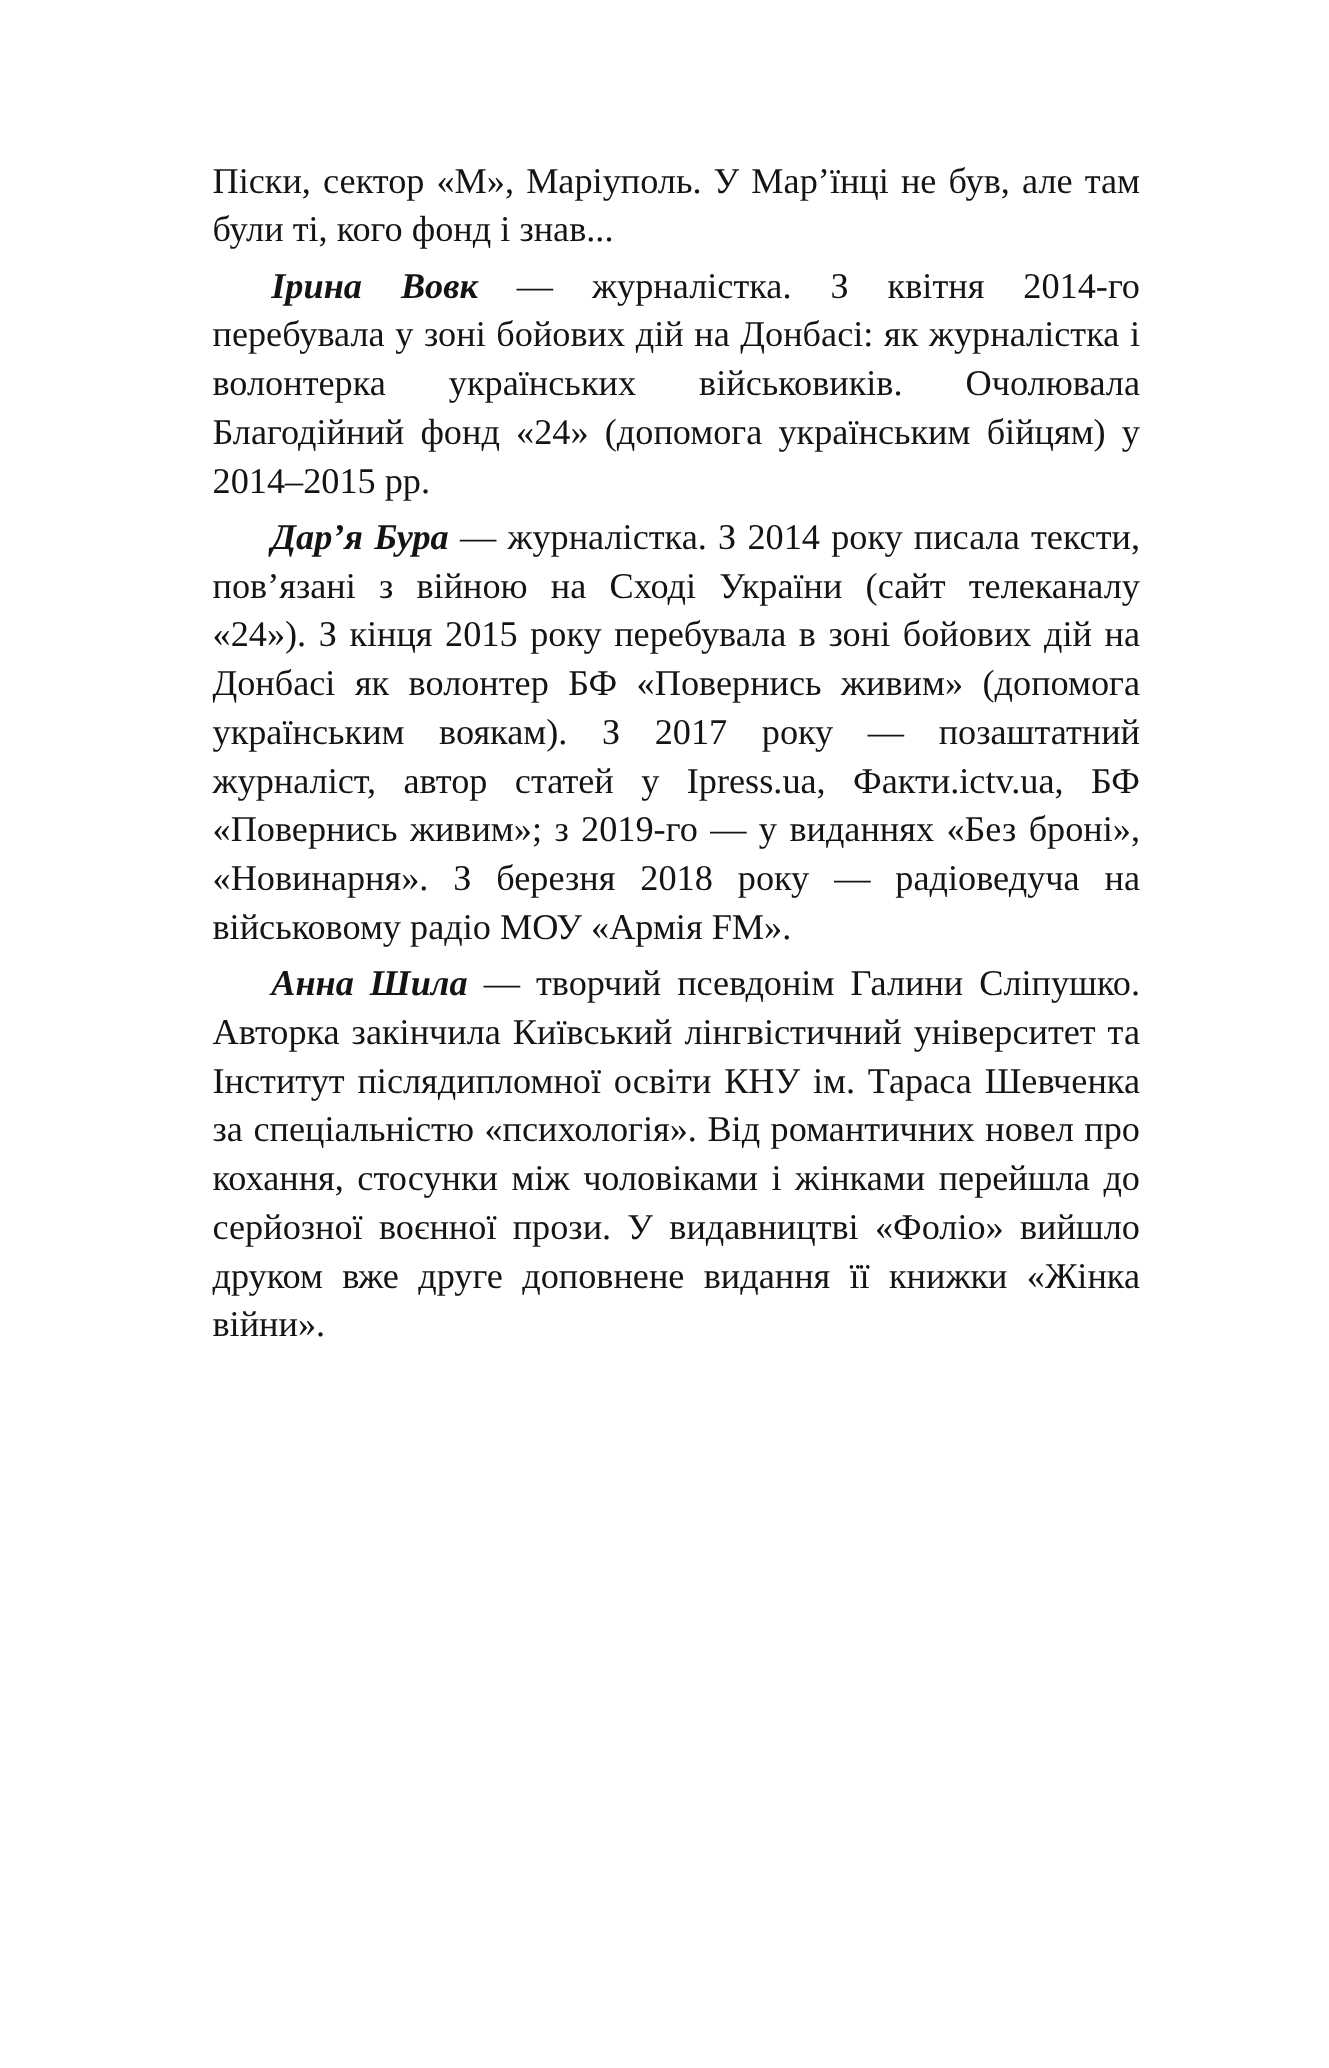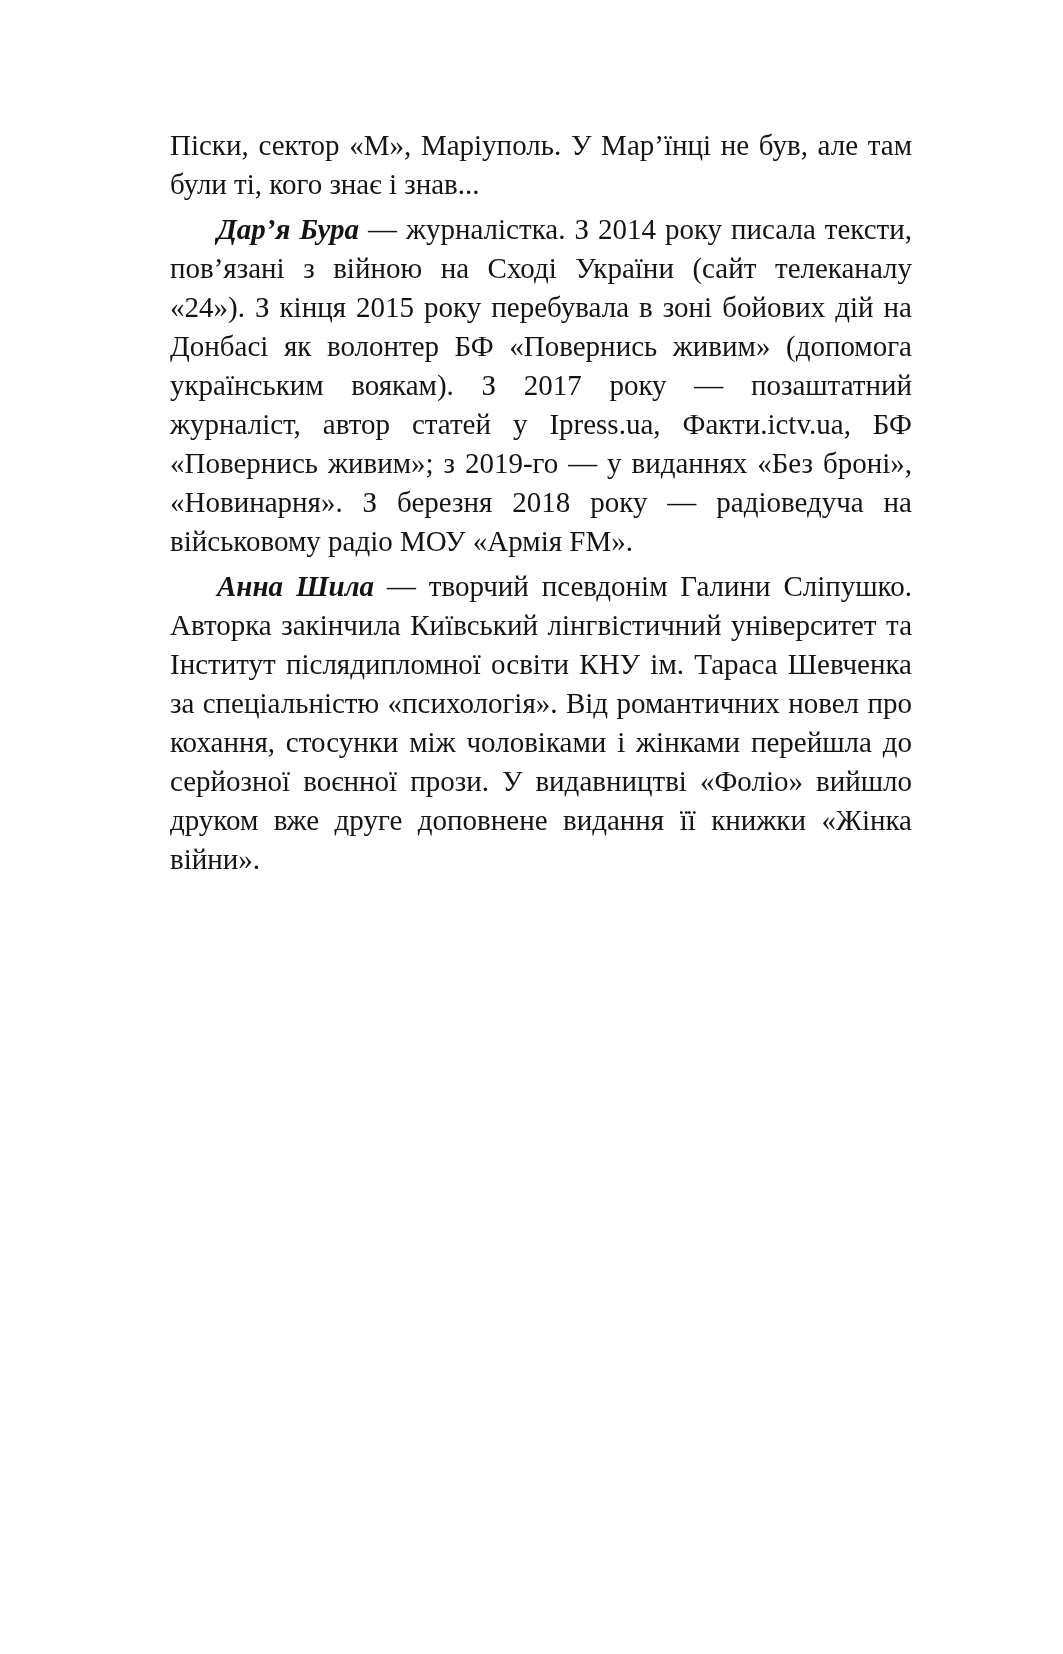--- a/index.html
+++ b/index.html
@@ -43,7 +43,7 @@
 <div class="page">
   <div class="text-block">
 
-    <p class="para no-indent"><span>Піски, сектор «М», Маріуполь. У Мар’їнці не був, але там були ті, кого знає і знав...</span></p>
+    <p class="para no-indent"><span>Піски, сектор «М», Маріуполь. У Мар’їнці не був, але там були ті, кого фонд і знав...</span></p>
 
 
     <p class="para"><span class="lead">Дар’я Бура</span><span> — журналістка. З 2014 року писала тексти, пов’язані з війною на Сході України (сайт телеканалу «24»). З кінця 2015 року перебувала в зоні бойових дій на Донбасі як волонтер БФ «Повернись живим» (допомога українським воякам). З 2017 року — позаштатний журналіст, автор статей у Ipress.ua, Факти.ictv.ua, БФ «Повернись живим»; з 2019-го — у виданнях «Без броні», «Новинарня». З березня 2018 року — радіоведуча на військовому радіо МОУ «Армія FM».</span></p>

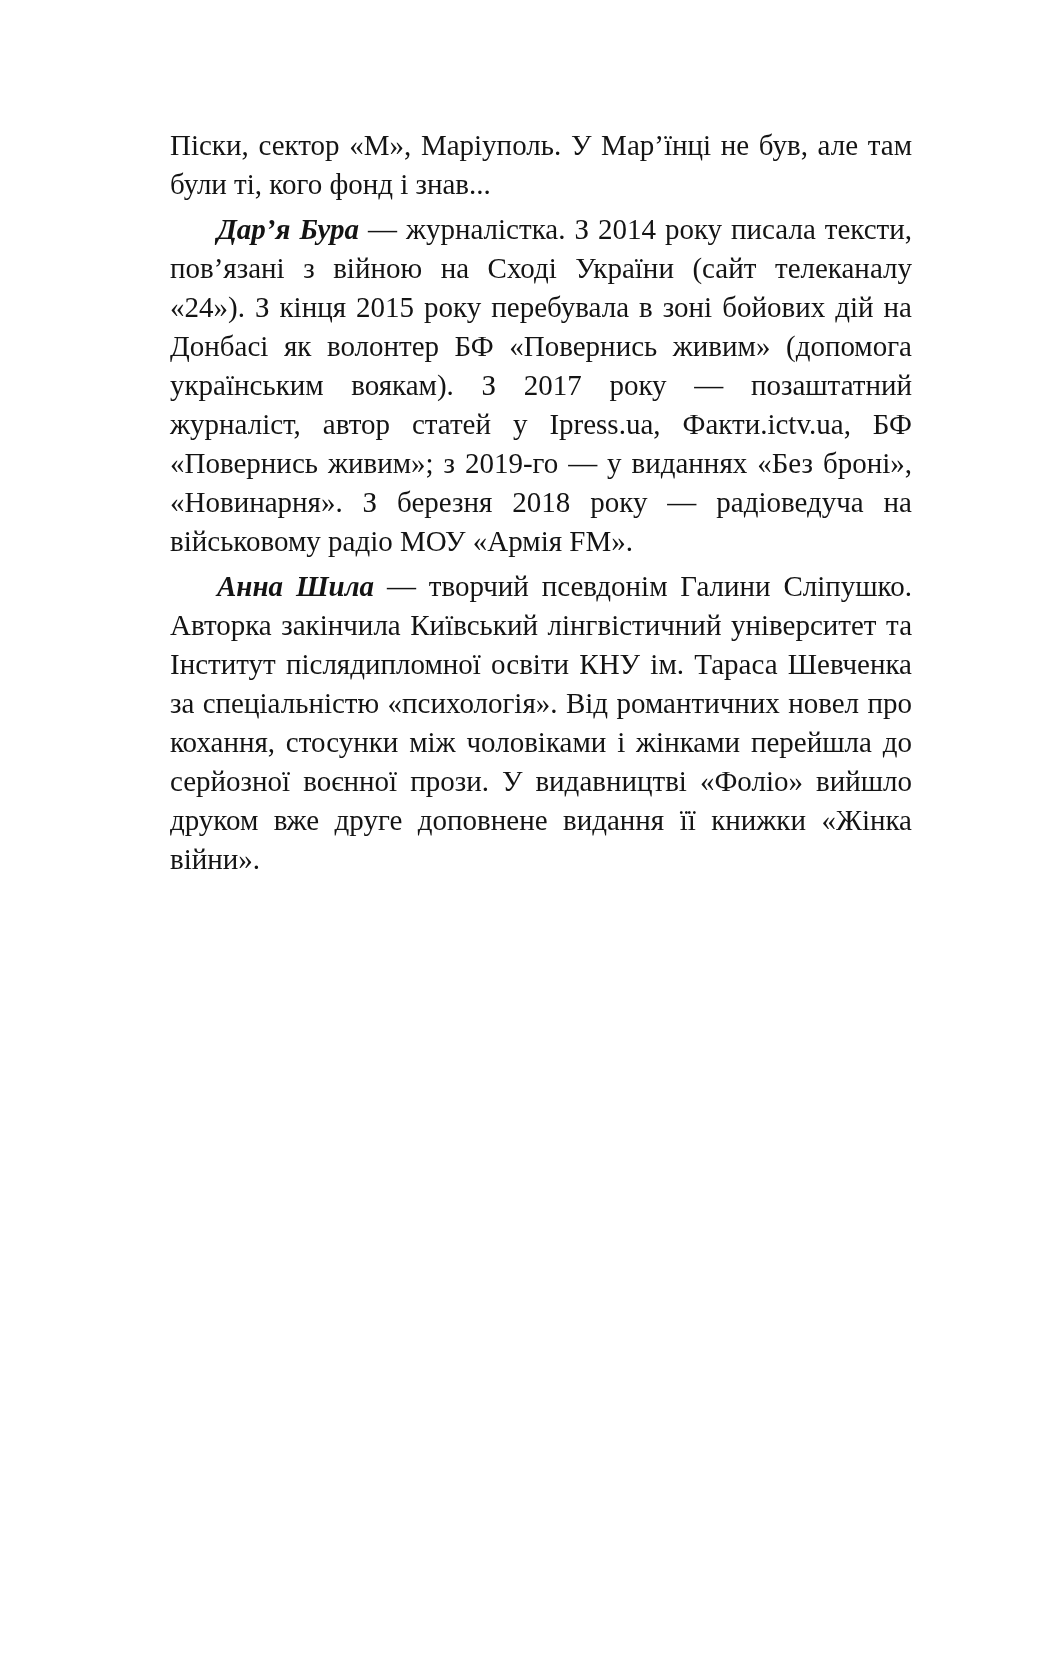--- a/index.html
+++ b/index.html
@@ -45,6 +45,7 @@
 
     <p class="para no-indent"><span>Піски, сектор «М», Маріуполь. У Мар’їнці не був, але там були ті, кого фонд і знав...</span></p>
 
+    <p class="para"><span class="lead">Ірина Вовк</span><span> — журналістка. З квітня 2014-го перебувала у зоні бойових дій на Донбасі: як журналістка і волонтерка українських військовиків. Очолювала Благодійний фонд «24» (допомога українським бійцям) у 2014–2015 рр.</span></p>
 
     <p class="para"><span class="lead">Дар’я Бура</span><span> — журналістка. З 2014 року писала тексти, пов’язані з війною на Сході України (сайт телеканалу «24»). З кінця 2015 року перебувала в зоні бойових дій на Донбасі як волонтер БФ «Повернись живим» (допомога українським воякам). З 2017 року — позаштатний журналіст, автор статей у Ipress.ua, Факти.ictv.ua, БФ «Повернись живим»; з 2019-го — у виданнях «Без броні», «Новинарня». З березня 2018 року — радіоведуча на військовому радіо МОУ «Армія FM».</span></p>
 

